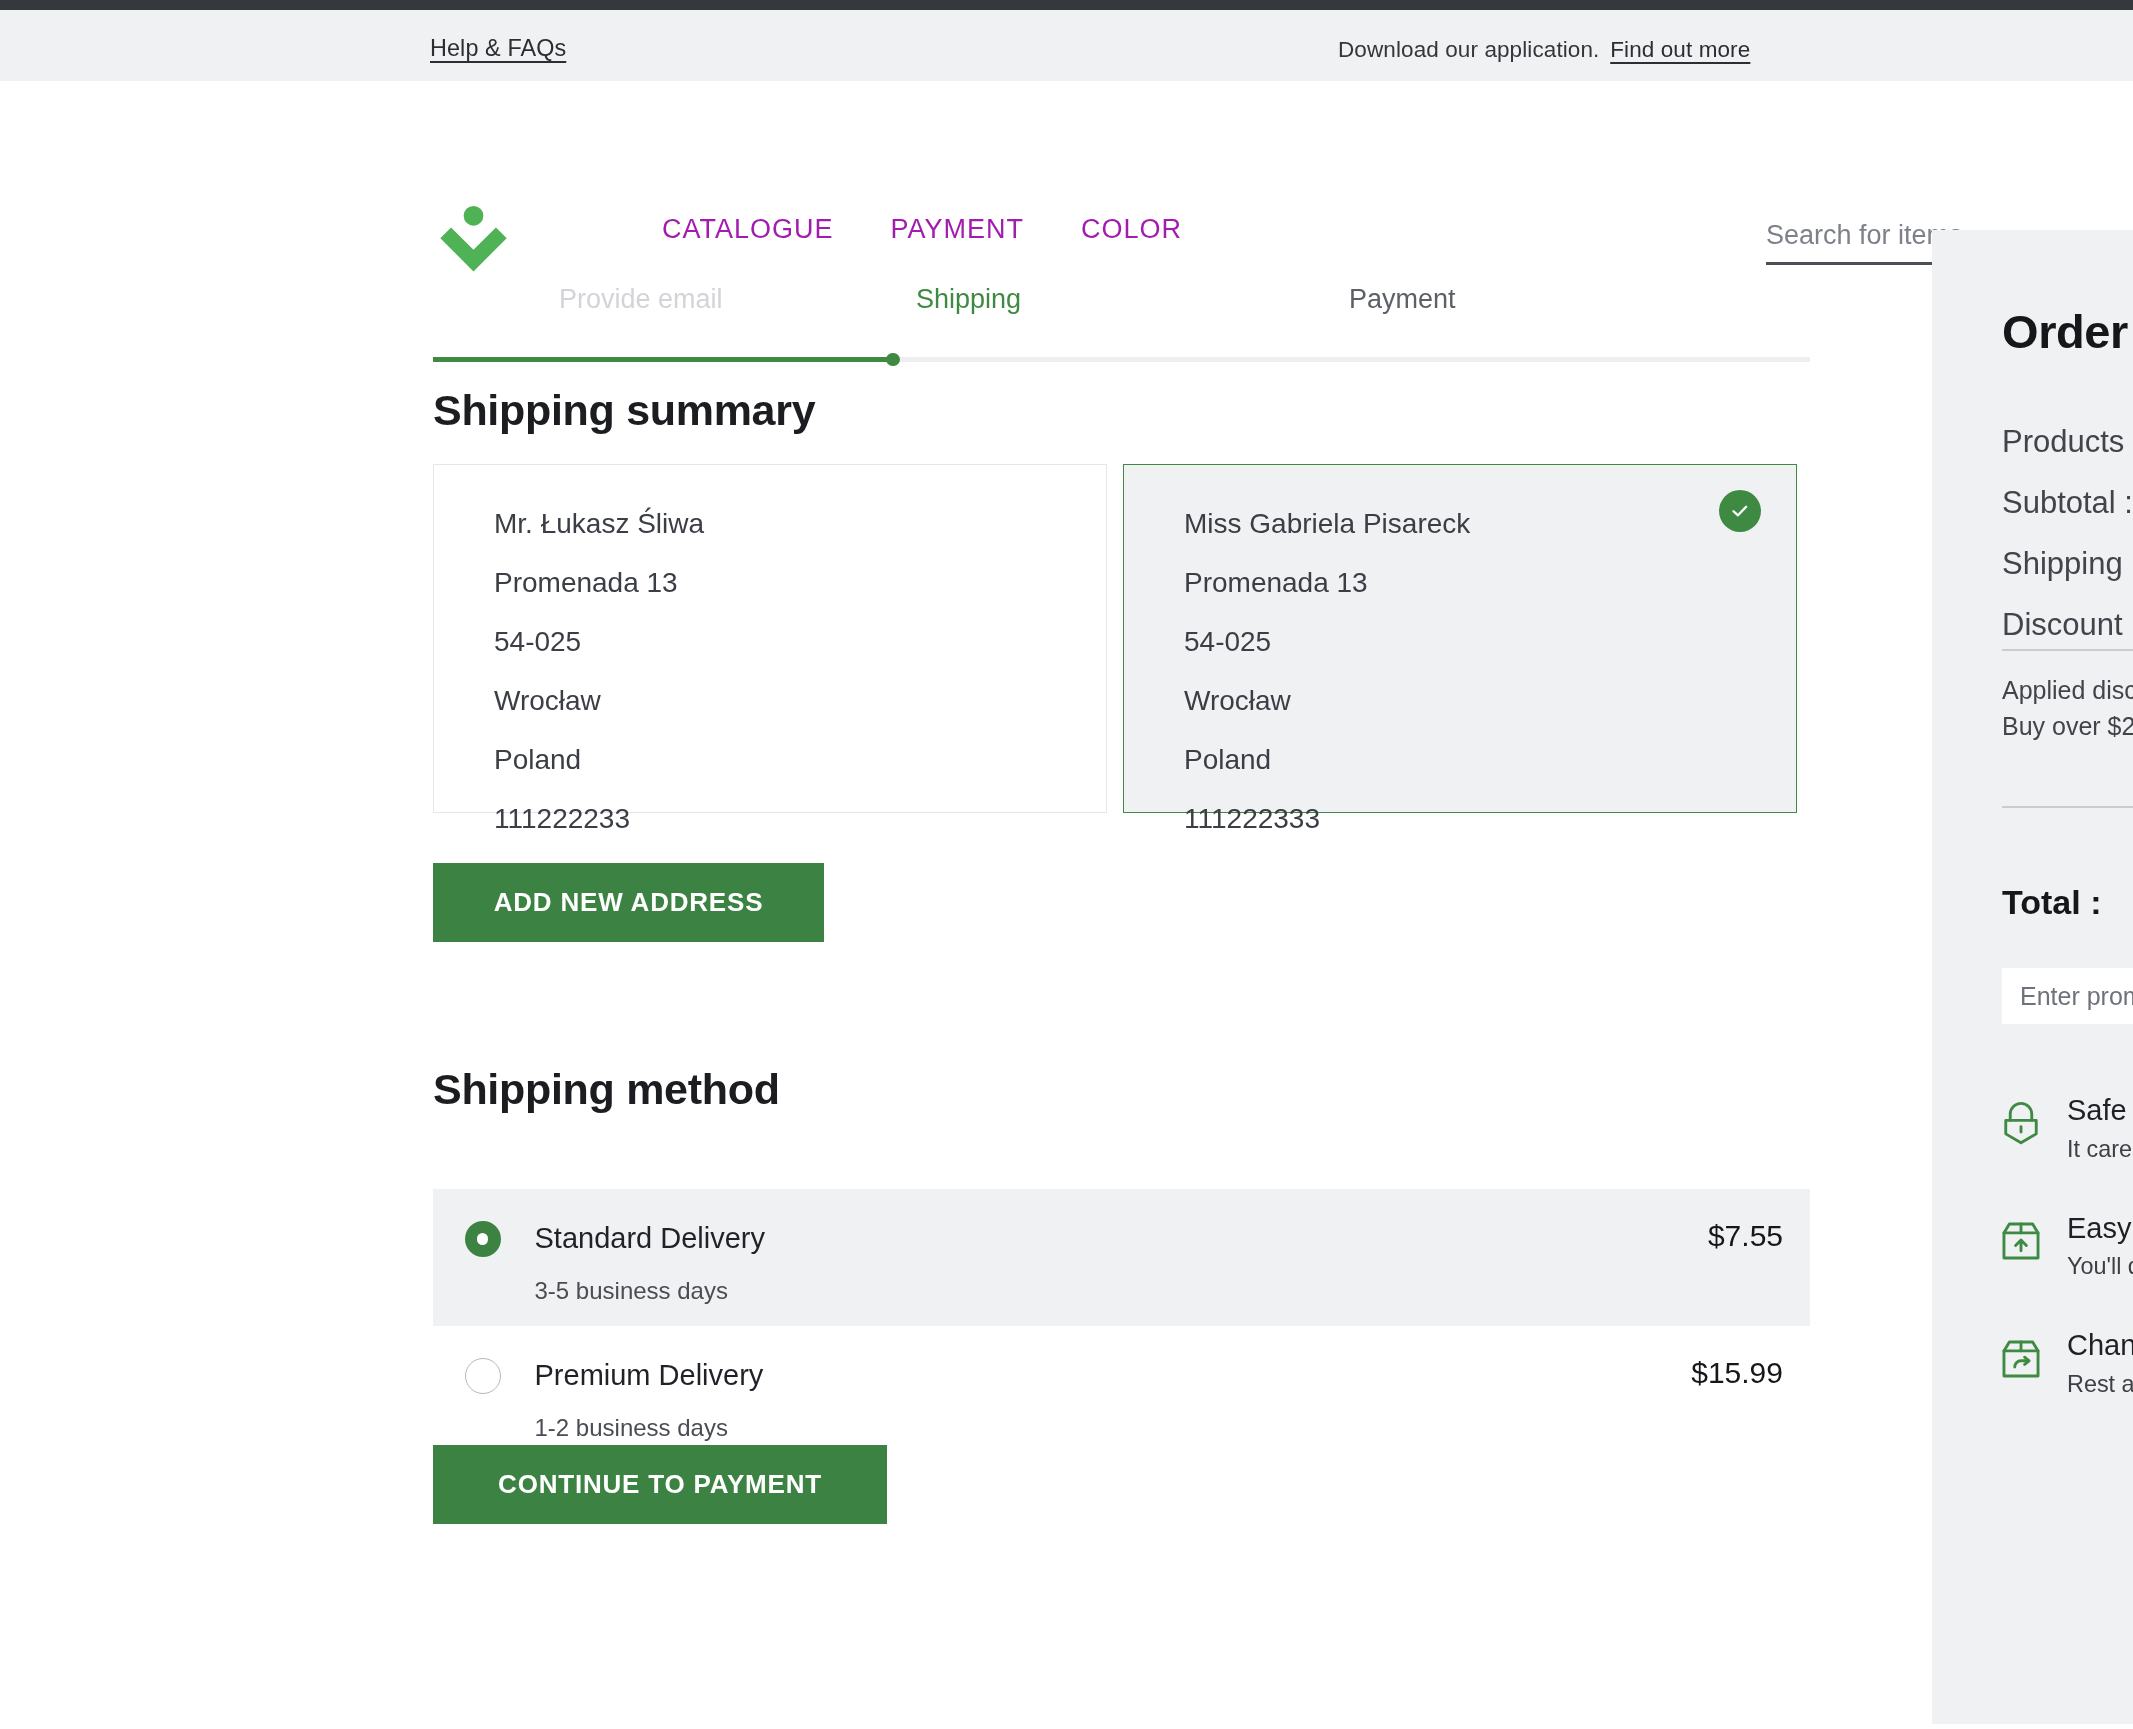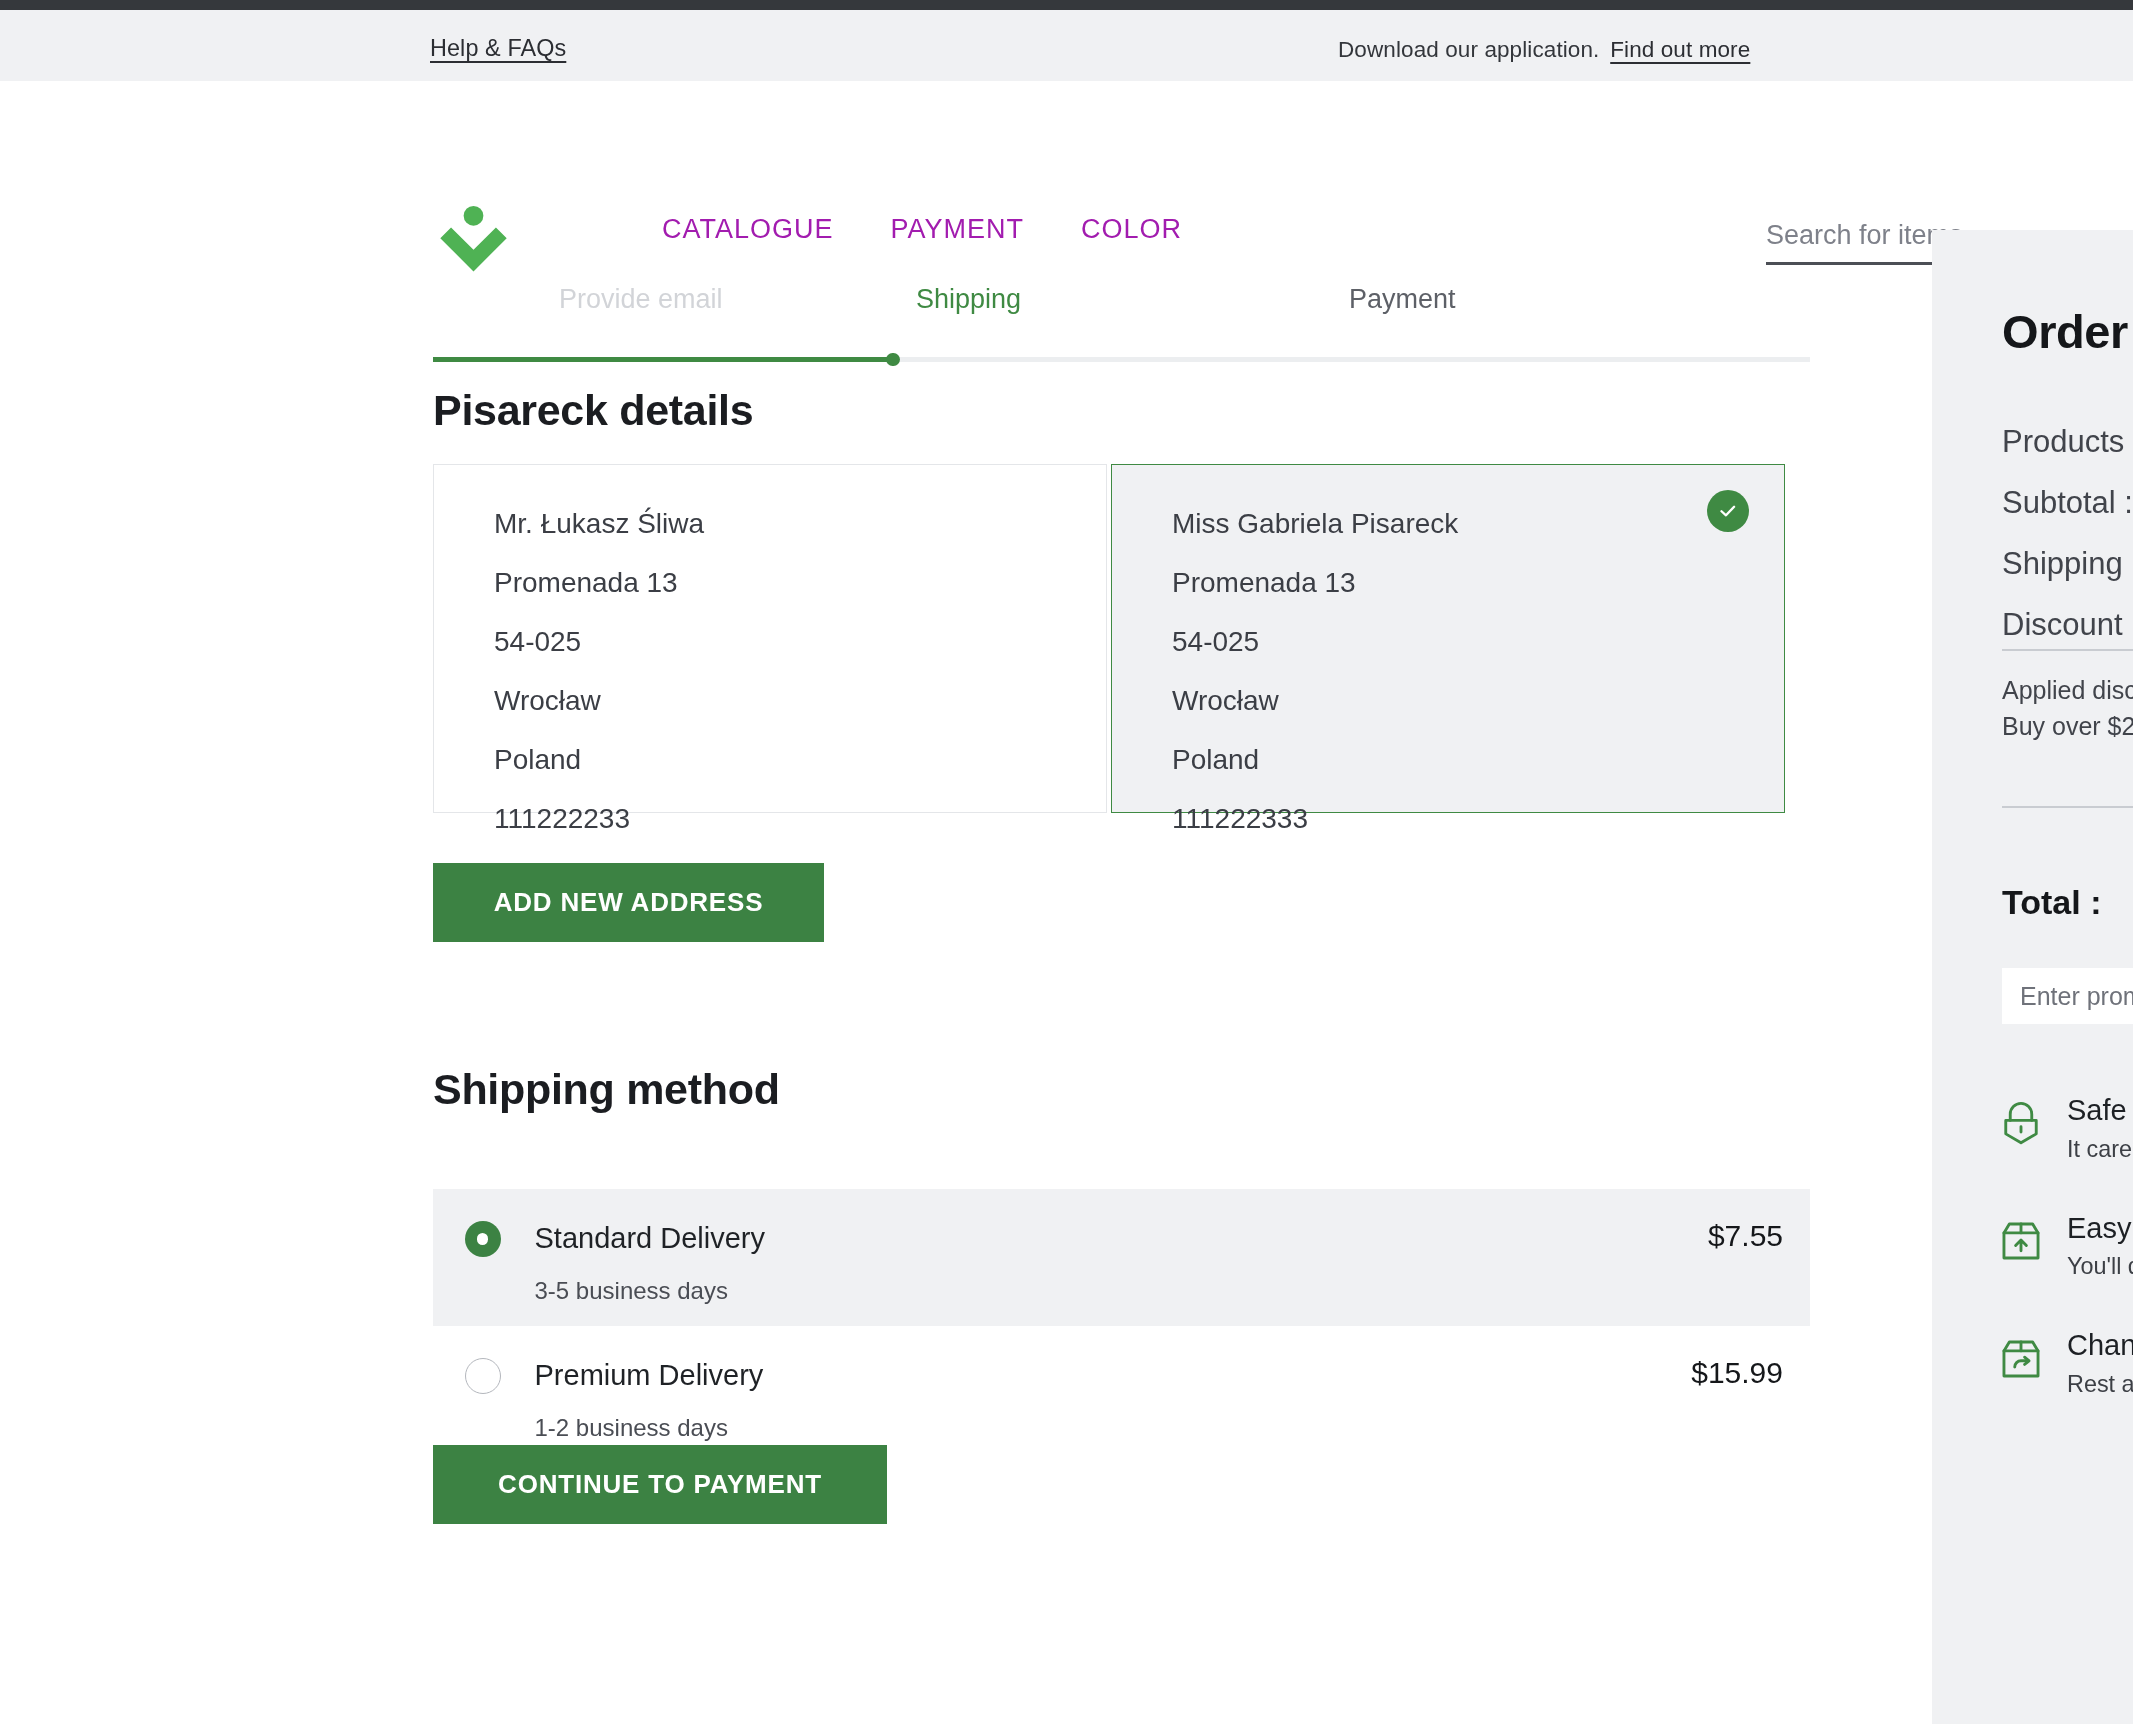--- a/index.html
+++ b/index.html
@@ -404,7 +404,7 @@
       </div>
     </div>
 
-    <div class="section-title title-shipping-details">Pisareck details</div>
+    <div class="section-title title-shipping-details">Shipping summary</div>
 
     <div class="address-grid">
 

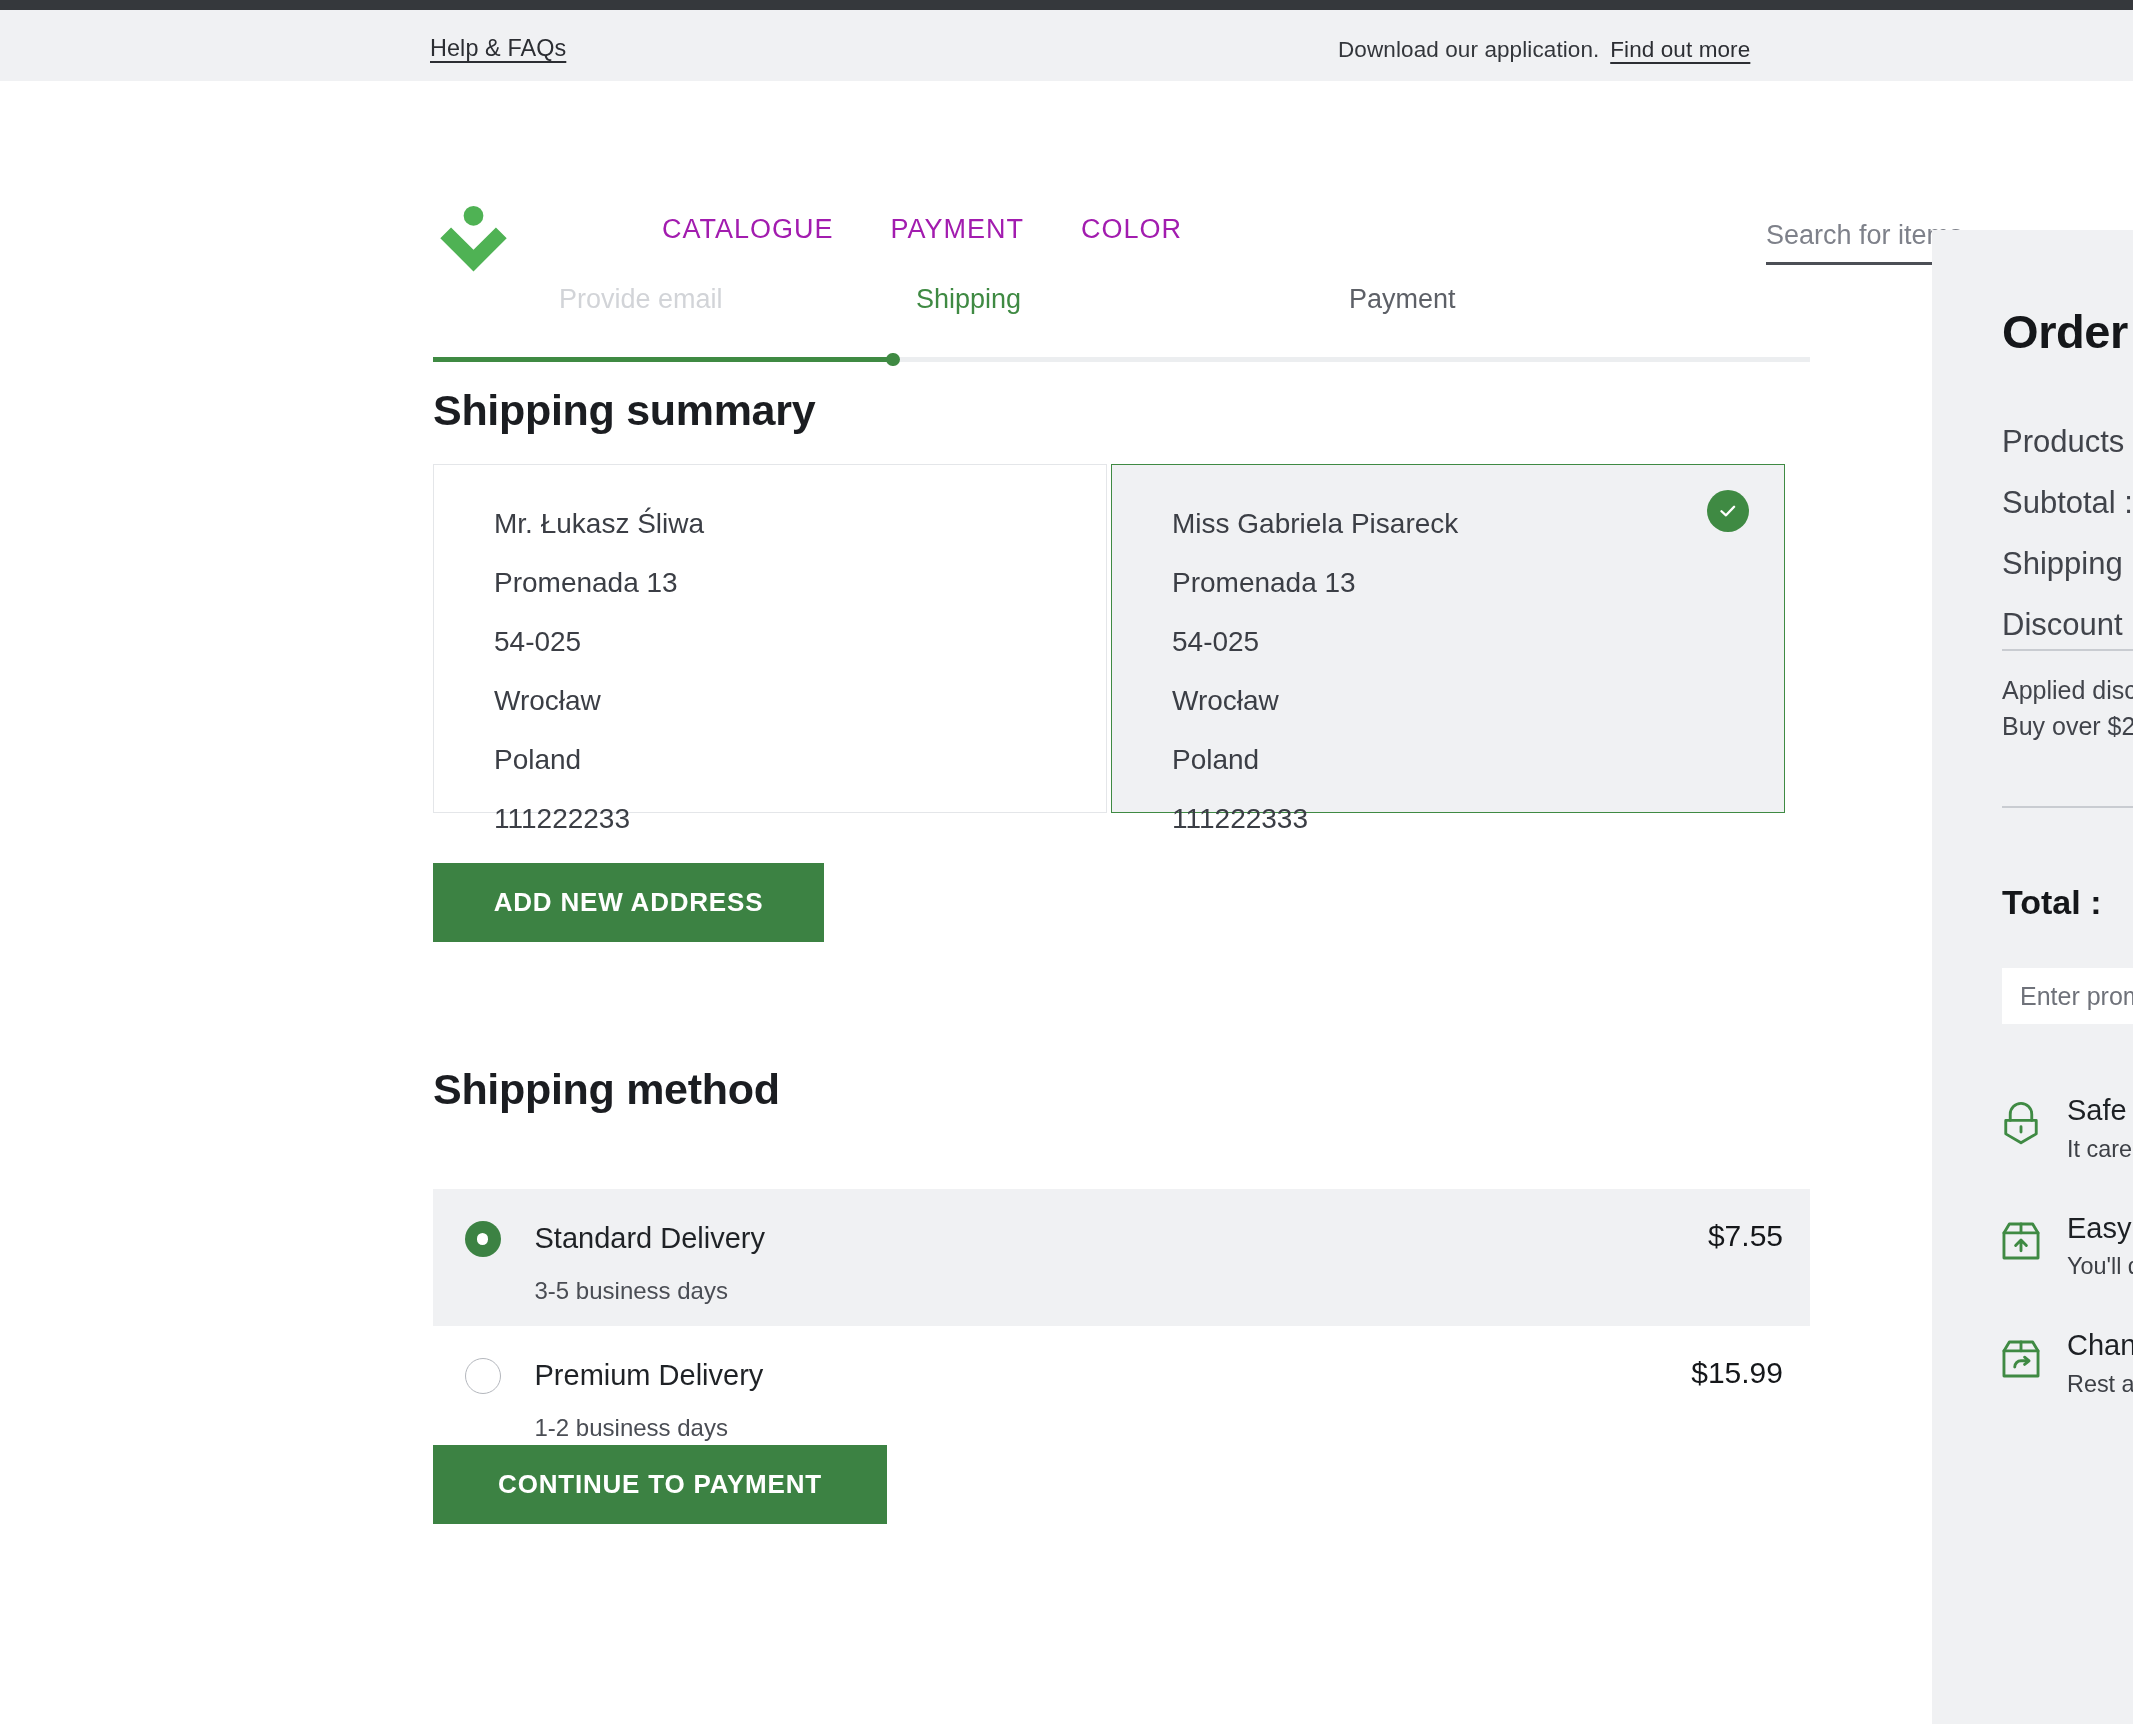--- a/index.html
+++ b/index.html
@@ -187,7 +187,7 @@
   
   .address-grid {
     position: absolute; top: 180px; left: 0;
-    display: flex; gap: 4px;
+    display: flex; gap: 16px;
   }
   .address-card {
     position: relative;

